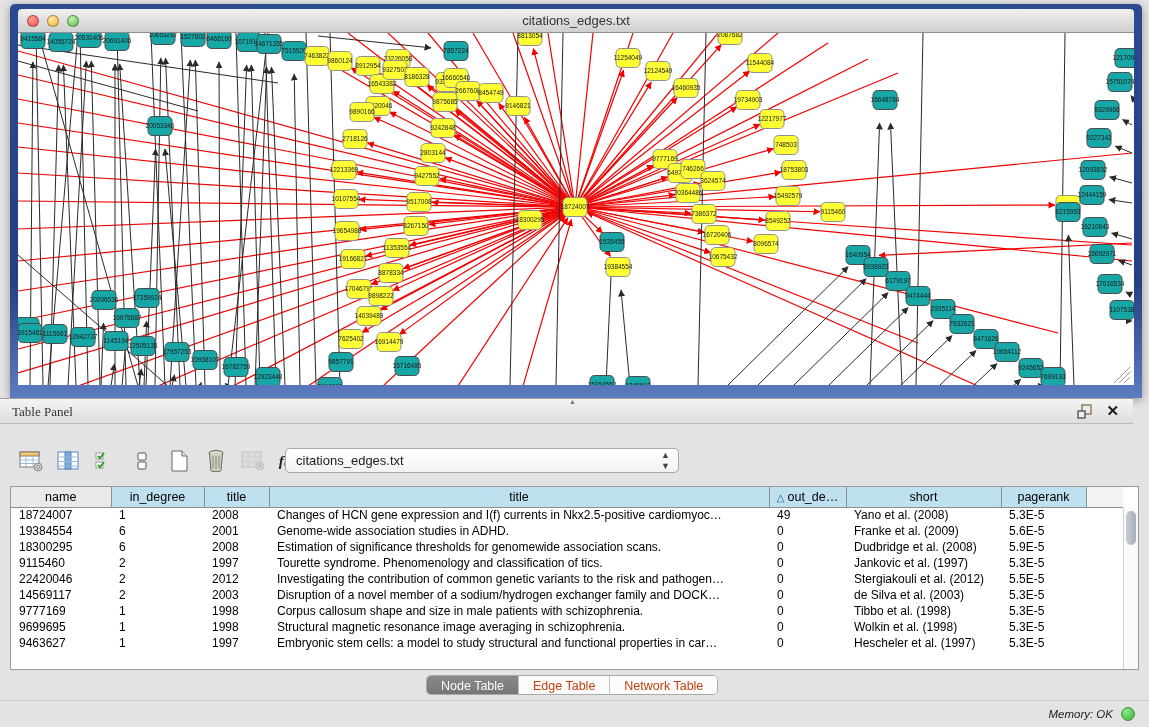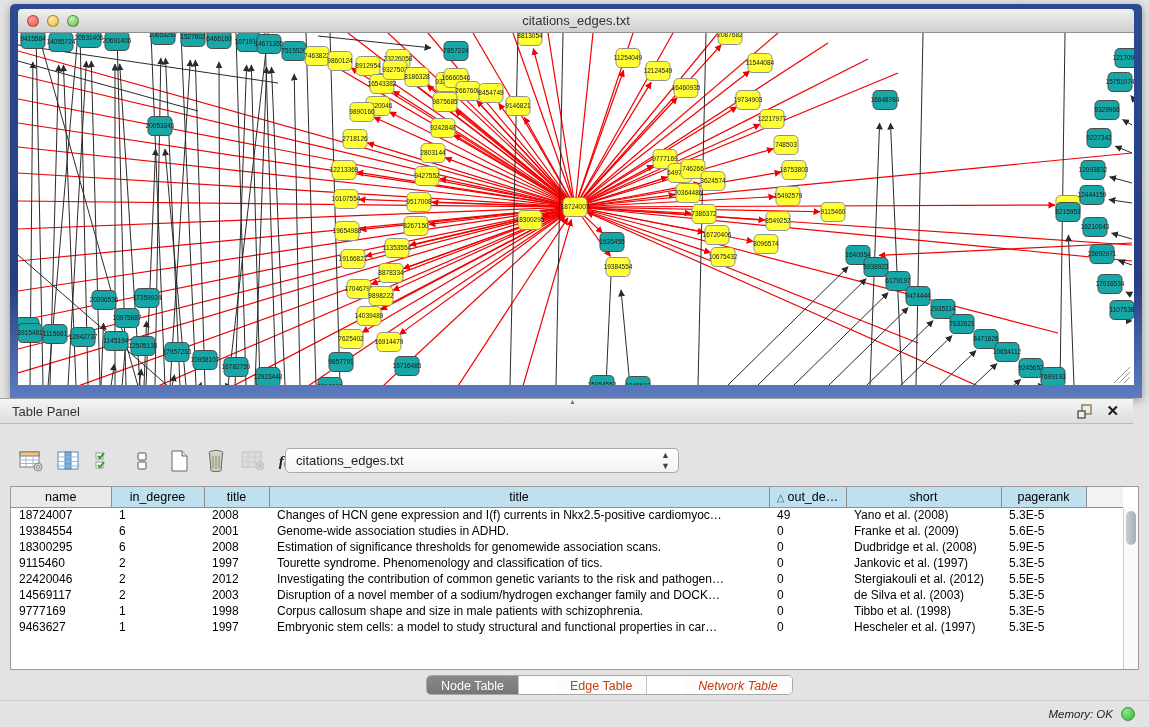--- a/index.html
+++ b/index.html
@@ -22,7 +22,7 @@
 
   
   .panel-header { position:absolute; left:0; top:398px; width:1133px; height:26px;
-    background:linear-gradient(#f4f4f4,#dedede); border-top:1px solid #9f9f9f; border-bottom:1px solid #bdbdbd; }
+    background:linear-gradient(#f4f4f4,#dedede); border-top:1px solid #9f9f9f; border-bottom:1px solid #bdbdbd;font-family:Liberation Serif, serif; }
   .panel-title { position:absolute; left:12px; top:5px; font-size:13px; color:#333; }
   .panel-float { position:absolute; right:40px; top:5px; width:16px; height:16px; cursor:pointer; }
   .panel-close { position:absolute; right:14px; top:3px; font-size:15px; font-weight:bold; color:#1a1a1a; cursor:pointer; }

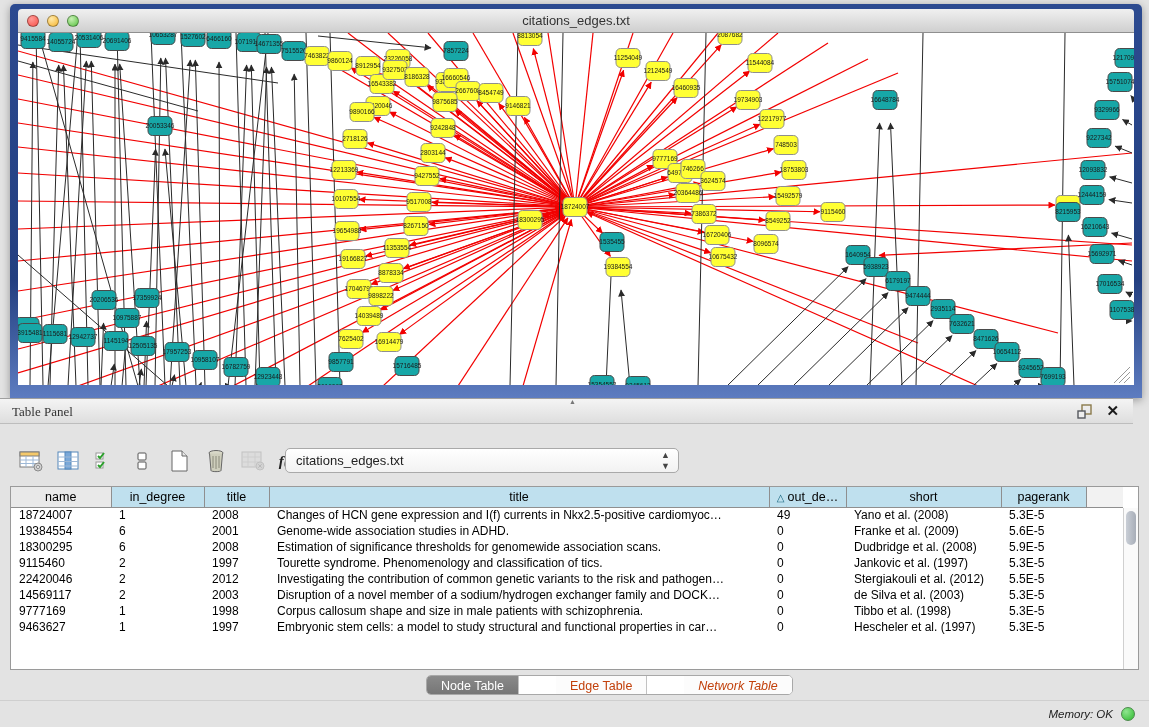--- a/index.html
+++ b/index.html
@@ -858,6 +858,16 @@
           <td></td>
         </tr>
         <tr>
+          <td>9699695</td>
+          <td>1</td>
+          <td>1998</td>
+          <td>Structural magnetic resonance image averaging in schizophrenia.</td>
+          <td>0</td>
+          <td>Wolkin et al. (1998)</td>
+          <td>5.3E-5</td>
+          <td></td>
+        </tr>
+        <tr>
           <td>9463627</td>
           <td>1</td>
           <td>1997</td>

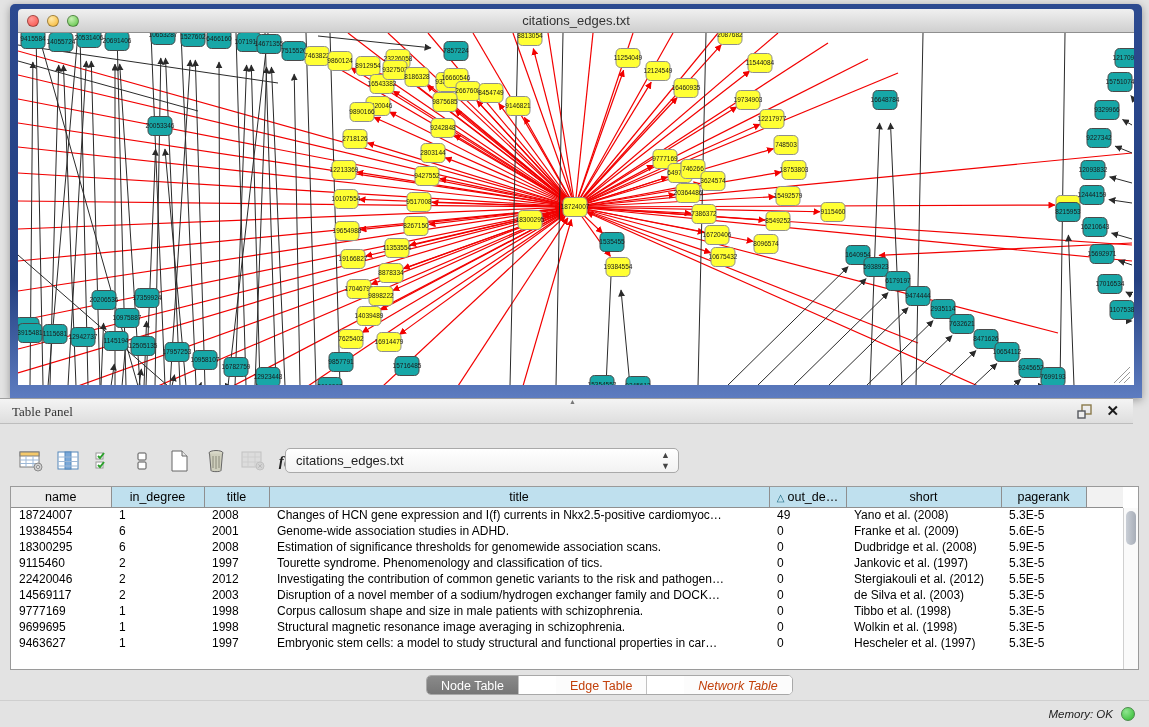--- a/index.html
+++ b/index.html
@@ -48,7 +48,7 @@
   .vthumb { position:absolute; left:2px; top:3px; width:10px; height:34px; background:linear-gradient(90deg,#c9ced6,#a8aeb8); border-radius:6px; cursor:pointer; }
 
   .tabs { position:absolute; left:426px; top:675px; height:20px; display:flex; border:1px solid #a8a8a8;
-    border-radius:5px; overflow:hidden; background:#fff; font-size:12.5px;gap:37px; }
+    border-radius:5px; overflow:hidden; background:#fff; font-size:12.5px; }
   .tab { padding:2px 14px; line-height:16px; color:#c2410c; background:#fcfcfc; border-right:1px solid #c2c2c2; cursor:pointer; }
   .tab:last-child { border-right:none;font-style:italic; }
   .tab.active { background:linear-gradient(#8a8a8a,#767676); color:#fff; }

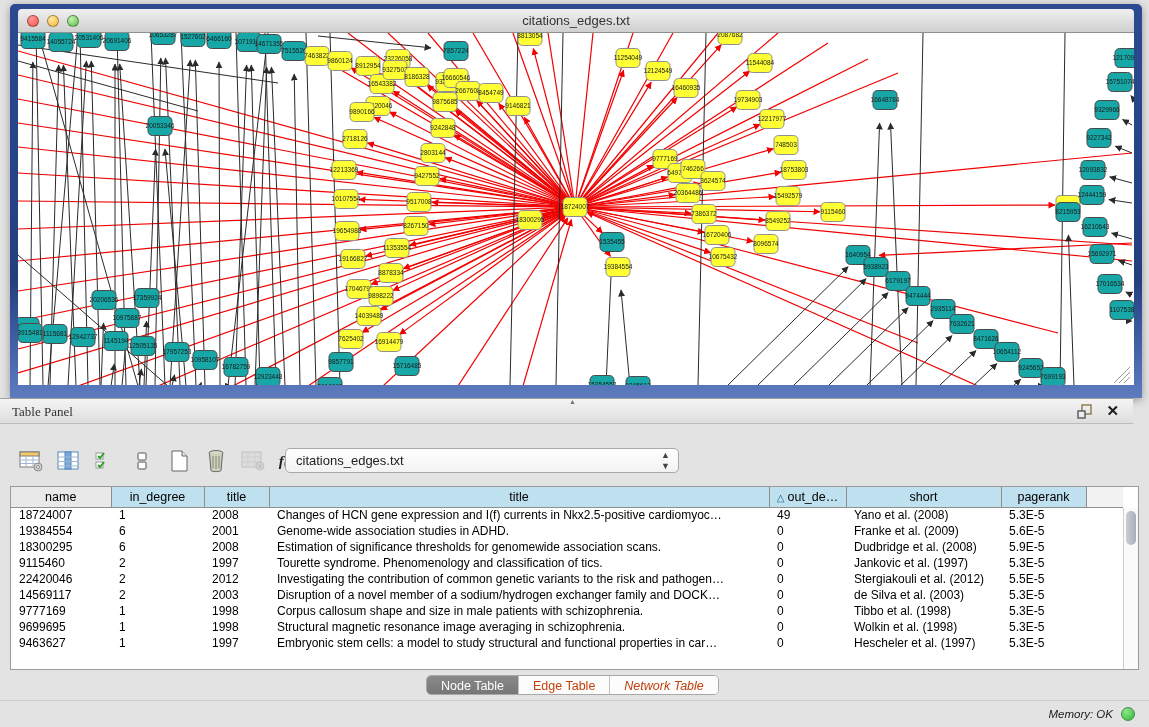--- a/index.html
+++ b/index.html
@@ -50,7 +50,7 @@
   .tabs { position:absolute; left:426px; top:675px; height:20px; display:flex; border:1px solid #a8a8a8;
     border-radius:5px; overflow:hidden; background:#fff; font-size:12.5px; }
   .tab { padding:2px 14px; line-height:16px; color:#c2410c; background:#fcfcfc; border-right:1px solid #c2c2c2; cursor:pointer; }
-  .tab:last-child { border-right:none;font-style:italic; }
+  .tab:last-child { border-right:none; }
   .tab.active { background:linear-gradient(#8a8a8a,#767676); color:#fff; }
 
   .statusbar { position:absolute; left:0; bottom:0; width:1149px; height:27px; background:#e3e3e3; border-top:1px solid #cfcfcf; }

